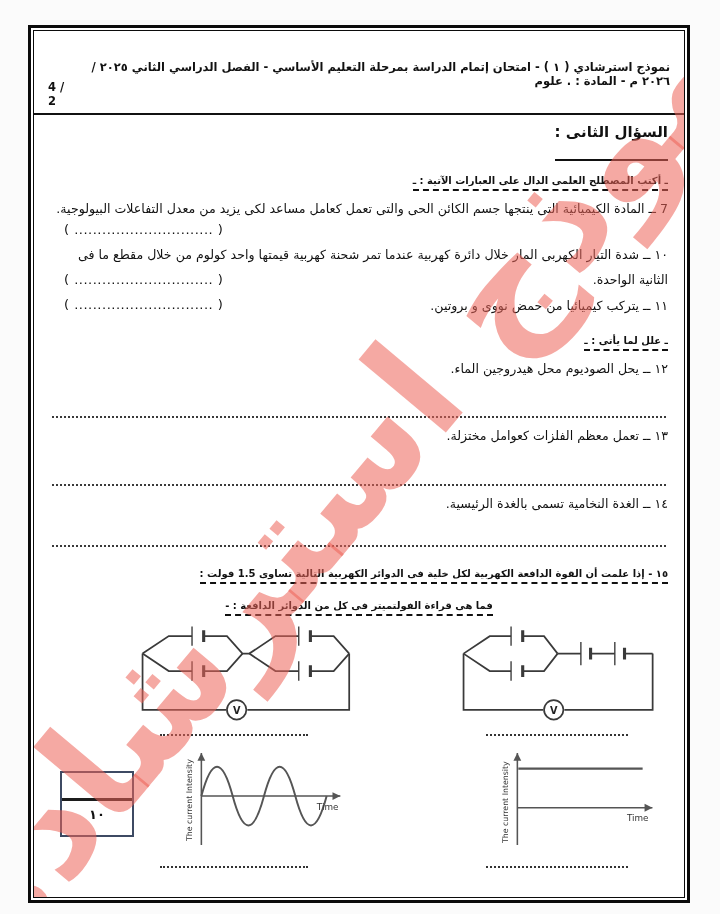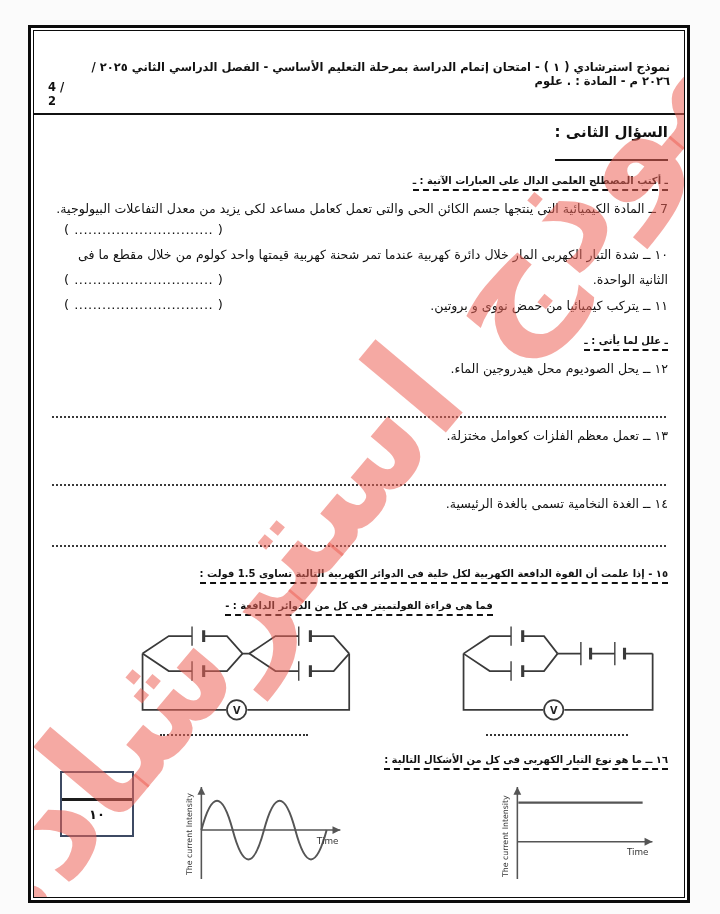--- a/index.html
+++ b/index.html
@@ -138,9 +138,6 @@
         <div class="ans-dots" style="margin-left:178px;width:142px;"></div>
       </div>
 
-      <div class="mt10" style="margin-top:12px;">
-        <span class="dashed-heading">١٦ ــ ما هو نوع التيار الكهربى فى كل من الأشكال التالية :</span>
-      </div>
 
       <div class="diagram-row" style="margin-top:6px;">
 

